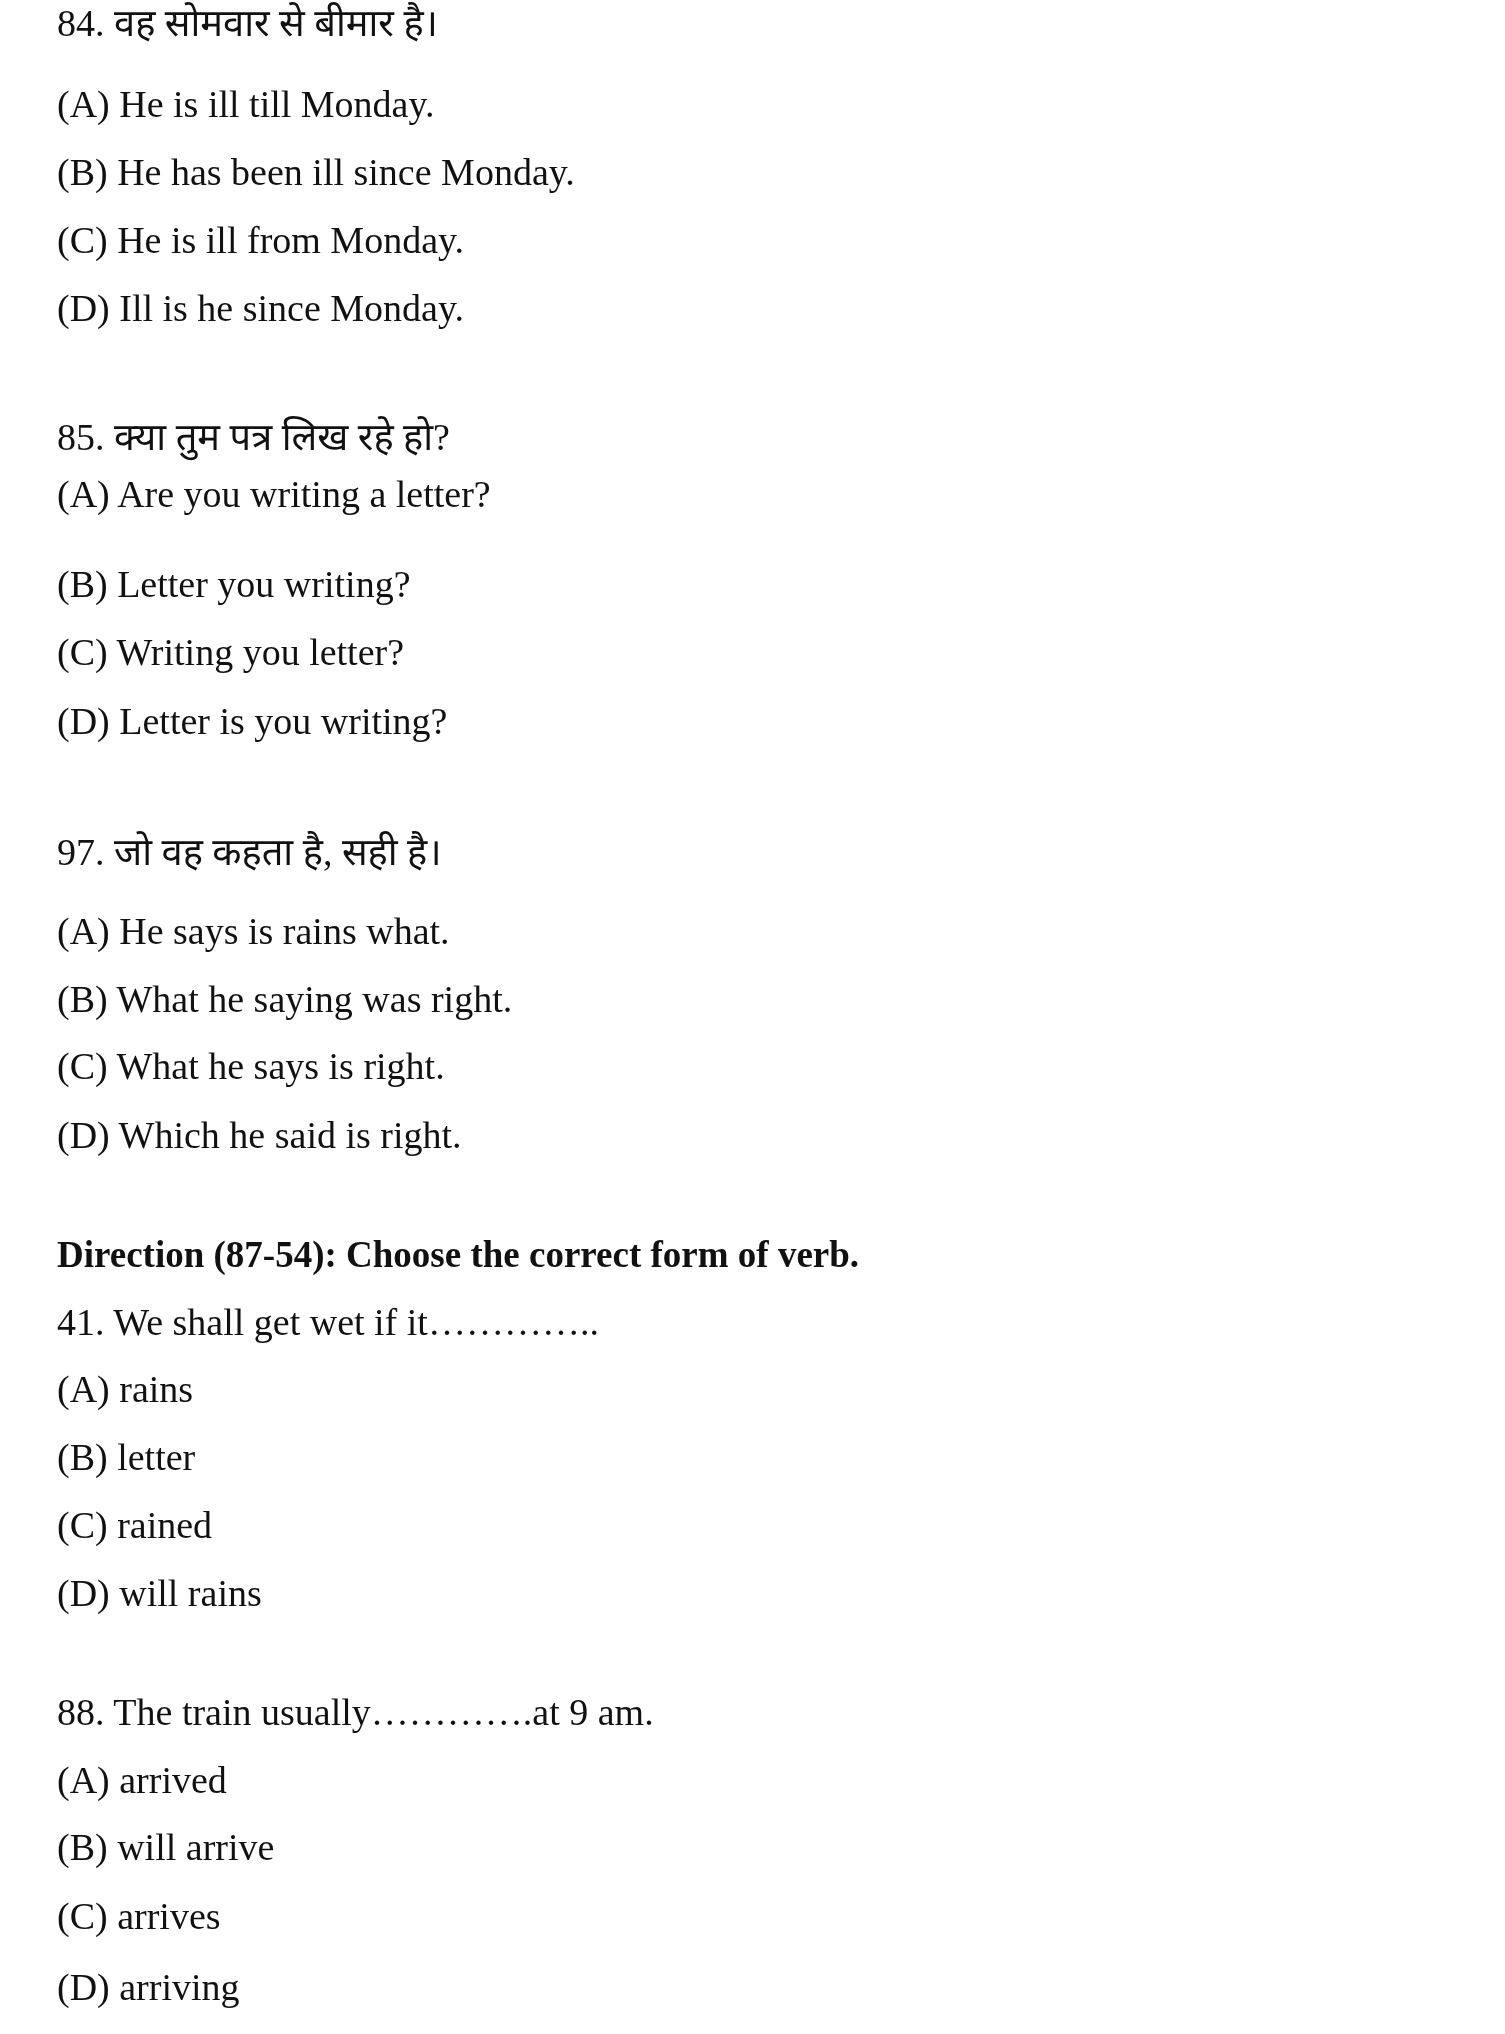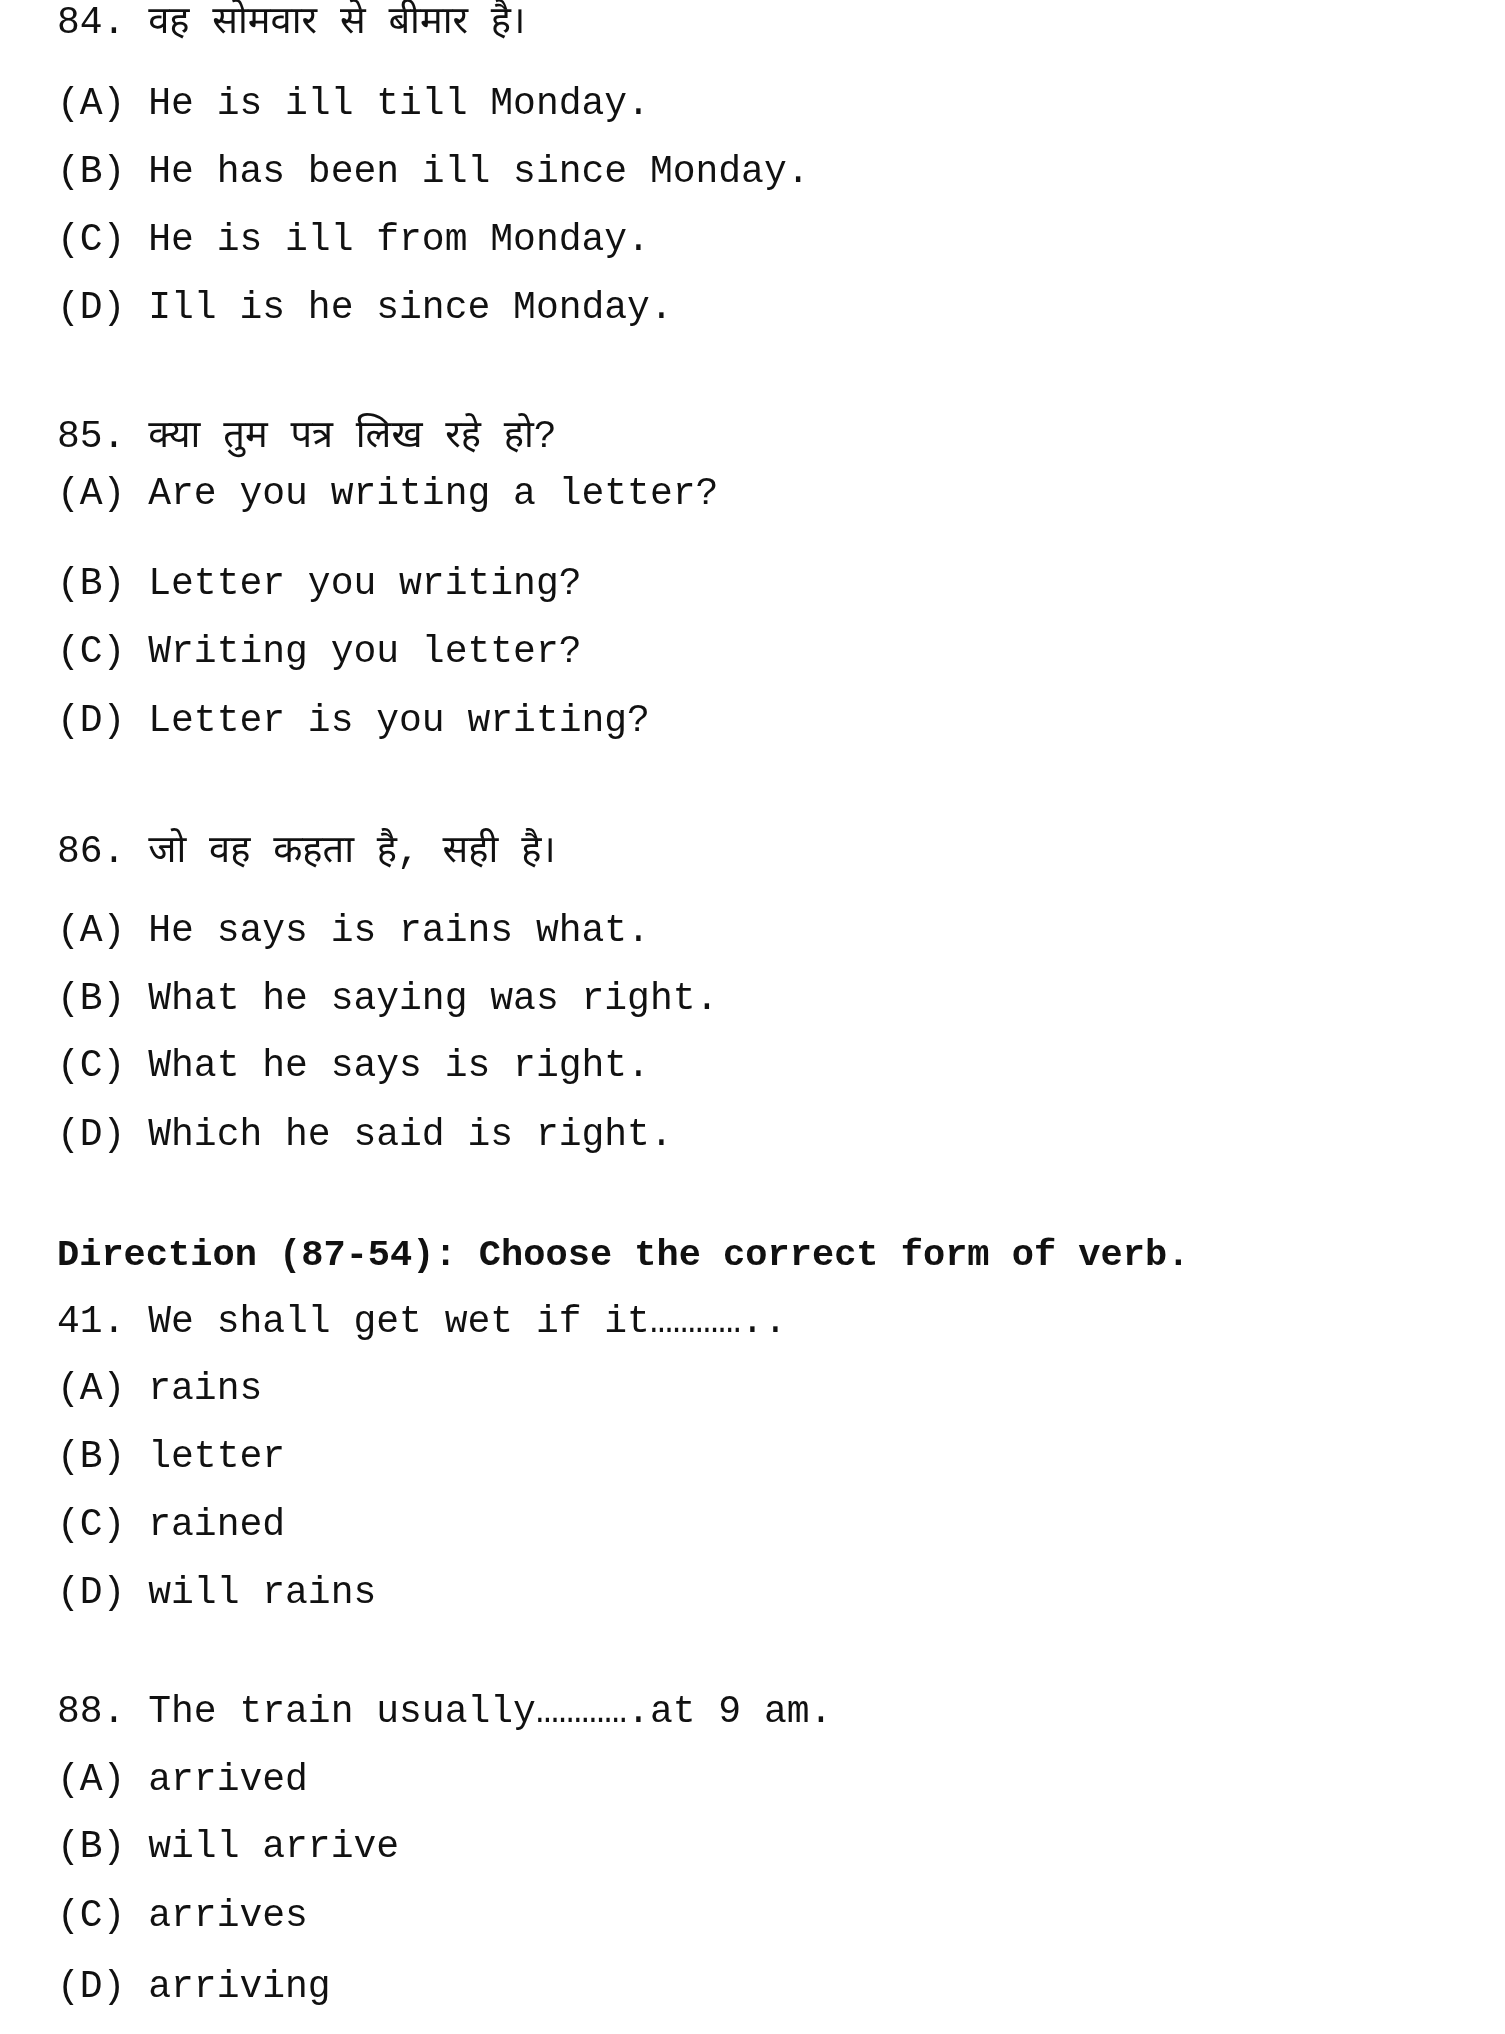--- a/index.html
+++ b/index.html
@@ -9,7 +9,7 @@
     left: 57px;
     height: 44px;
     line-height: 44px;
-    font-family: Liberation Mono, monospace;
+    font-family: Liberation Serif, serif;
     font-size: 38px;
     color: #111111;
     white-space: nowrap;

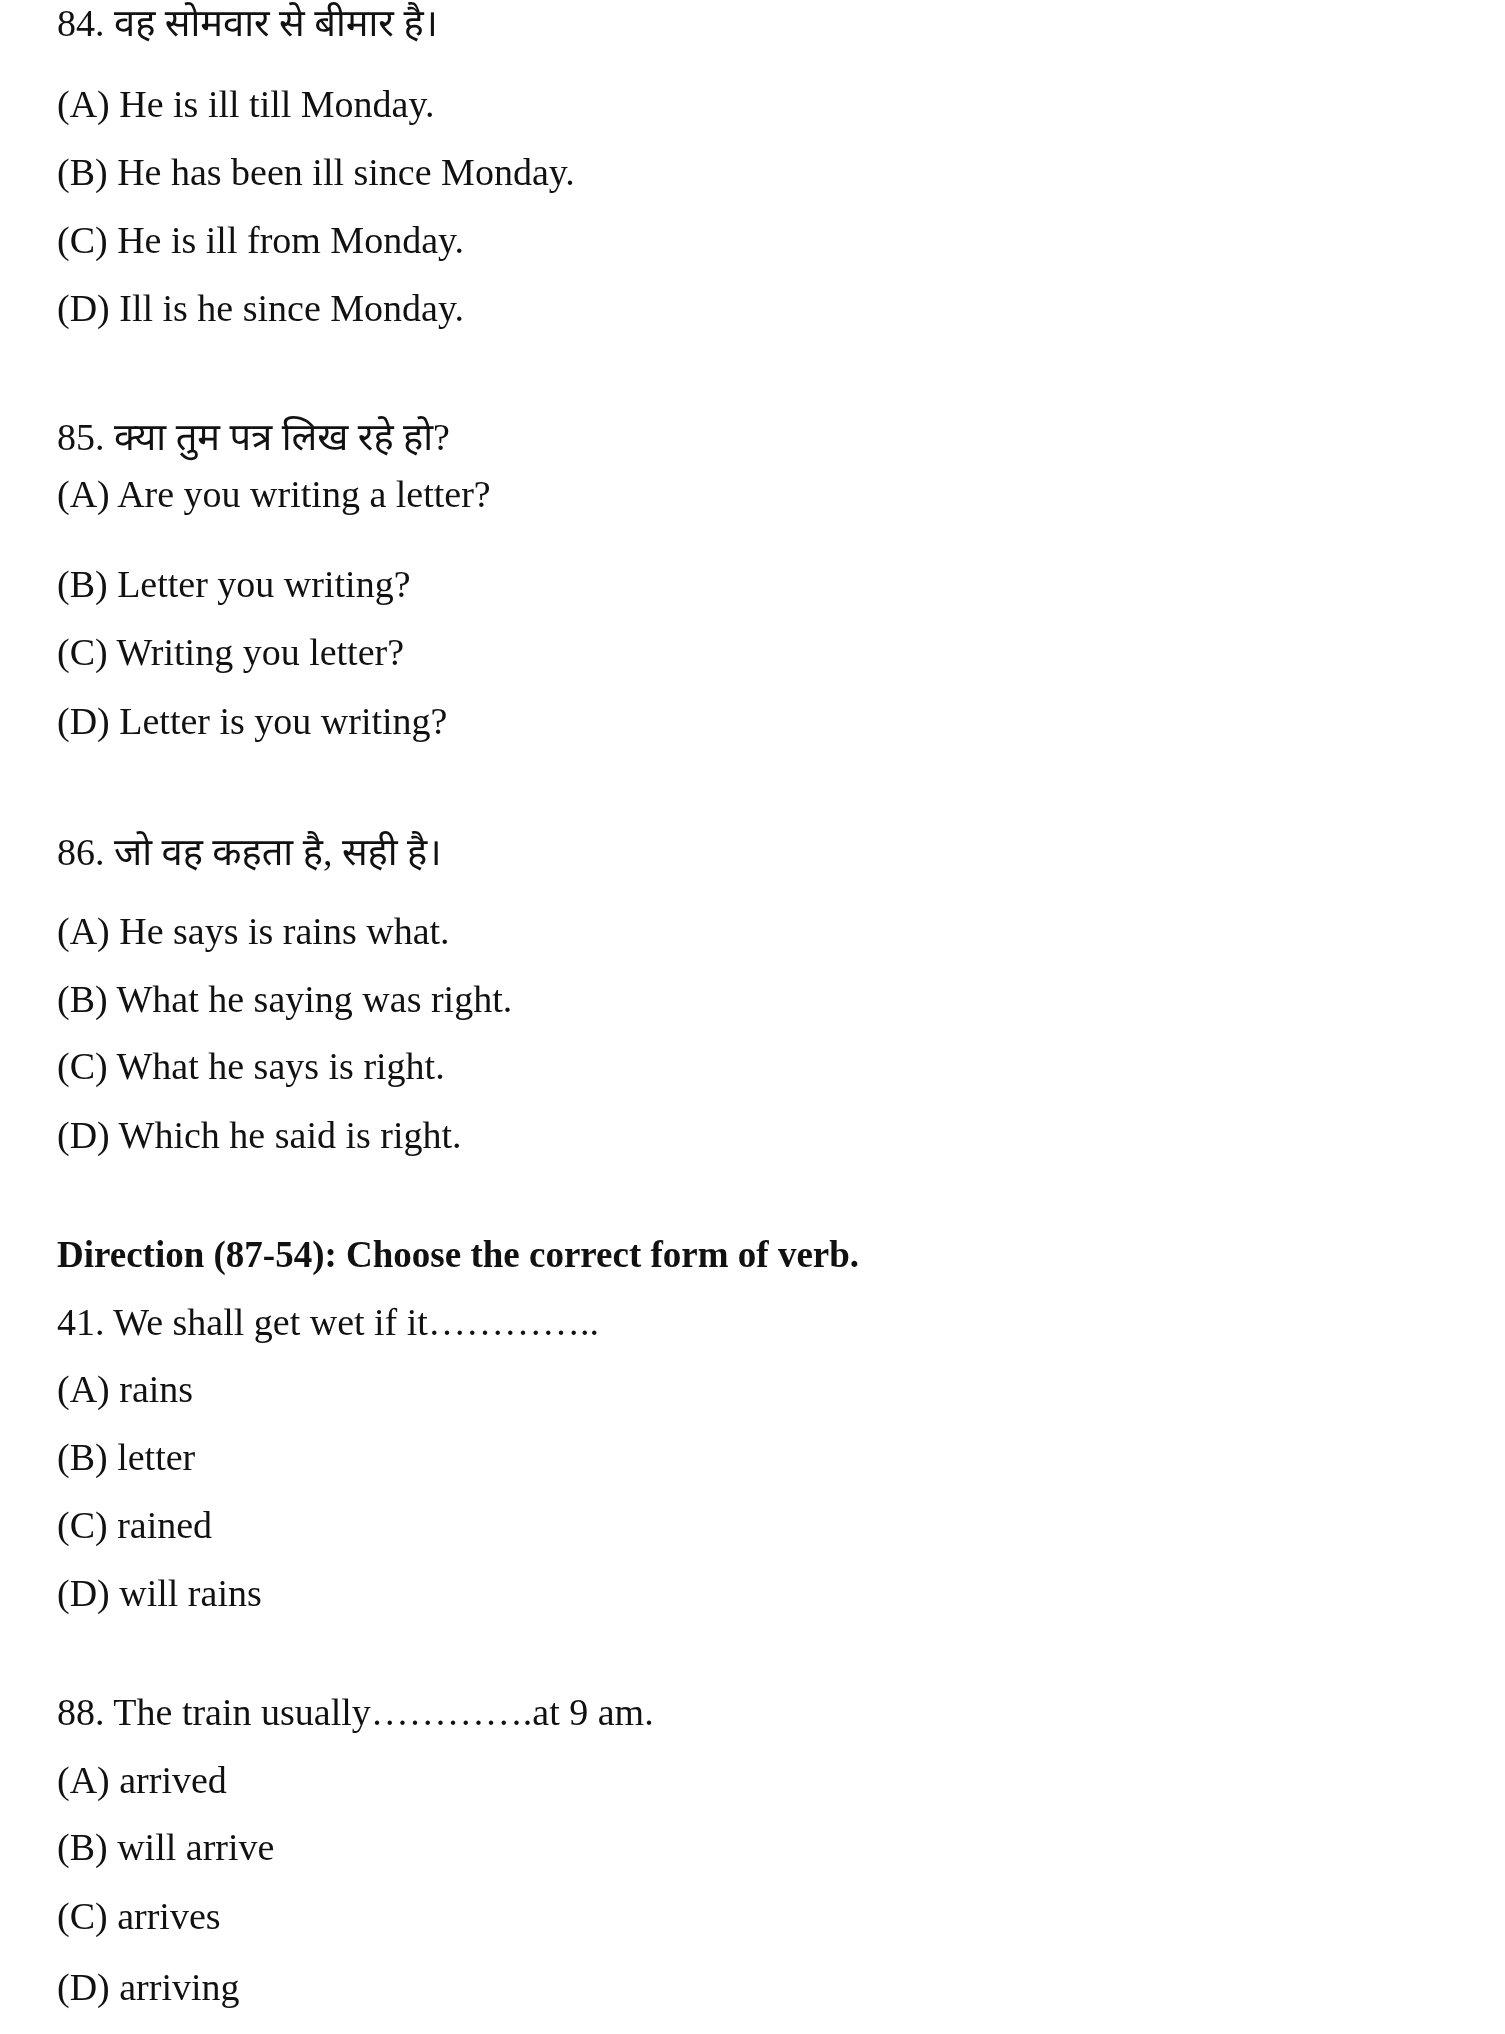--- a/index.html
+++ b/index.html
@@ -32,7 +32,7 @@
 <div class="line" style="top:630px">(C) Writing you letter?</div>
 <div class="line" style="top:699px">(D) Letter is you writing?</div>
 
-<div class="line q" style="top:830px">86. जो वह कहता है, सही है।</div>
+<div class="line q" style="top:830px">97. जो वह कहता है, सही है।</div>
 <div class="line" style="top:909px">(A) He says is rains what.</div>
 <div class="line" style="top:977px">(B) What he saying was right.</div>
 <div class="line" style="top:1044px">(C) What he says is right.</div>

